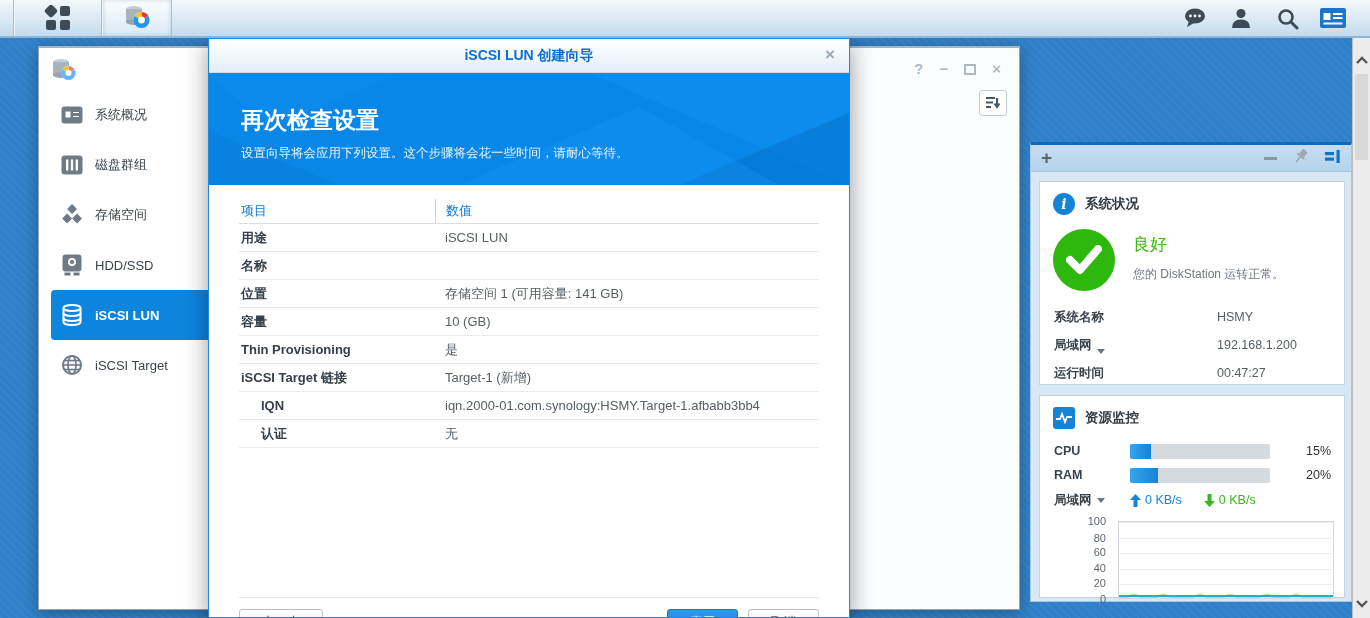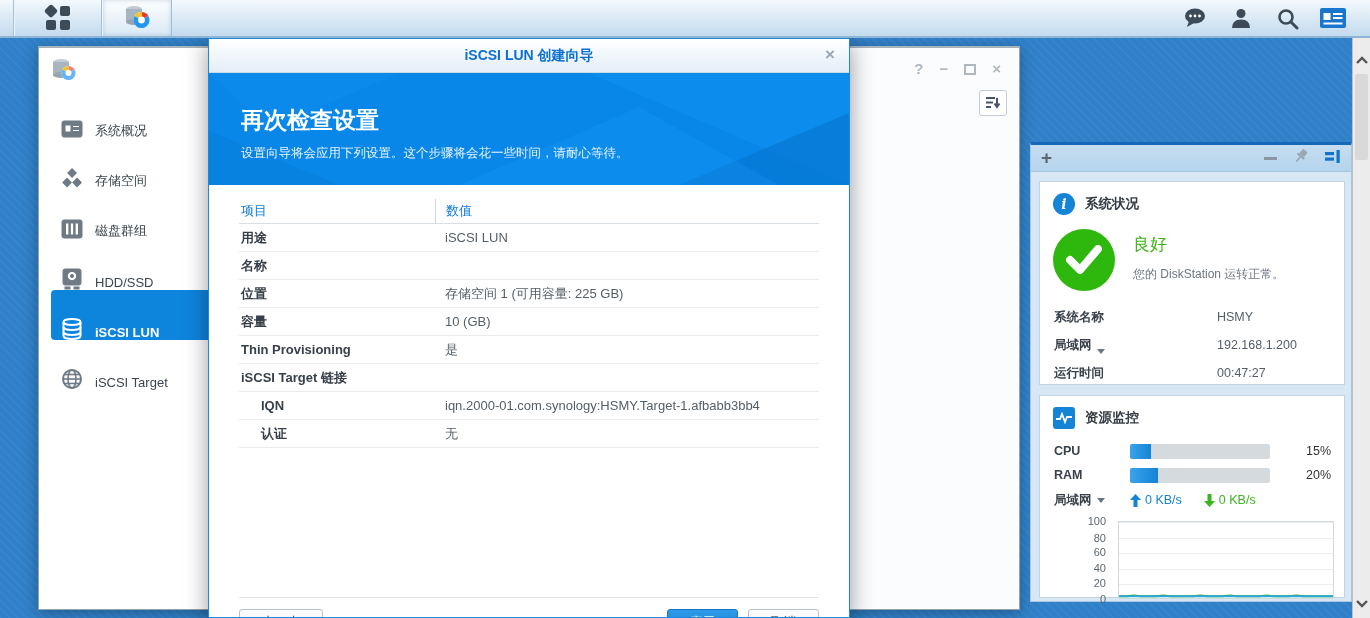--- a/index.html
+++ b/index.html
@@ -33,7 +33,7 @@
     border-right:1px solid #e4e7ea; }
   .app-icon { position:absolute; left:12px; top:8px; }
   .side-items { position:absolute; left:0; top:42px; width:100%; }
-  .side-item { height:50px; display:flex; align-items:flex-end; gap:12px; padding-left:22px;
+  .side-item { height:50px; display:flex; align-items:center; gap:12px; padding-left:22px;
     color:#3c454d; font-size:13px; cursor:pointer; }
   .side-item .sicon { width:22px; height:22px; flex:0 0 22px; display:flex; align-items:center; justify-content:center; }
   .side-item svg { stroke:#6e7a85; fill:none; }

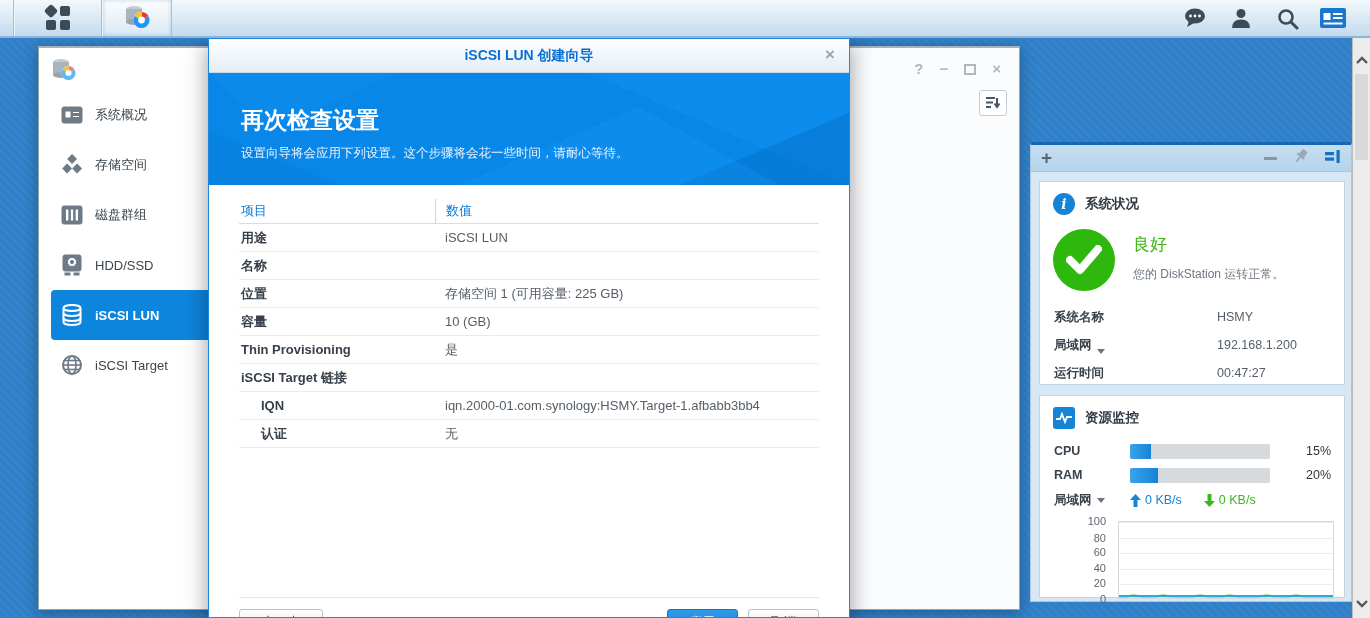--- a/index.html
+++ b/index.html
@@ -218,16 +218,6 @@
       </div>
       <div class="side-item">
         <span class="sicon">
-          <svg width="22" height="22" viewBox="0 0 22 22">
-            <rect class="filled" x="7.6" y="1.5" width="7" height="7" transform="rotate(45 11 5)" fill="#6e7a85"></rect>
-            <rect class="filled" x="2.6" y="11" width="7" height="7" transform="rotate(45 6 14.5)" fill="#6e7a85"></rect>
-            <rect class="filled" x="12.6" y="11" width="7" height="7" transform="rotate(45 16 14.5)" fill="#6e7a85"></rect>
-          </svg>
-        </span>
-        <span>存储空间</span>
-      </div>
-      <div class="side-item">
-        <span class="sicon">
           <svg width="22" height="20" viewBox="0 0 22 20">
             <rect x="1" y="1" width="20" height="18" rx="2" fill="#6e7a85"></rect>
             <rect x="4.5" y="4" width="3.4" height="12" fill="#fff"></rect>
@@ -236,6 +226,16 @@
           </svg>
         </span>
         <span>磁盘群组</span>
+      </div>
+      <div class="side-item">
+        <span class="sicon">
+          <svg width="22" height="22" viewBox="0 0 22 22">
+            <rect class="filled" x="7.6" y="1.5" width="7" height="7" transform="rotate(45 11 5)" fill="#6e7a85"></rect>
+            <rect class="filled" x="2.6" y="11" width="7" height="7" transform="rotate(45 6 14.5)" fill="#6e7a85"></rect>
+            <rect class="filled" x="12.6" y="11" width="7" height="7" transform="rotate(45 16 14.5)" fill="#6e7a85"></rect>
+          </svg>
+        </span>
+        <span>存储空间</span>
       </div>
       <div class="side-item">
         <span class="sicon">

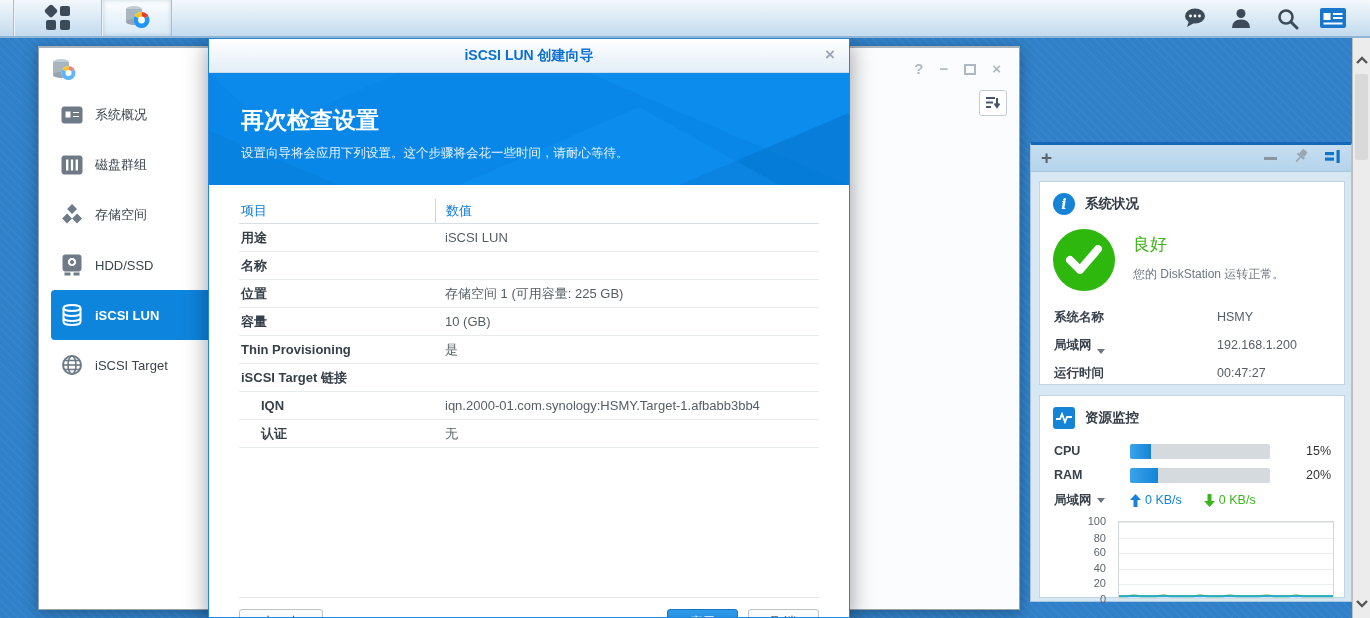--- a/index.html
+++ b/index.html
@@ -324,7 +324,7 @@
       </div>
       <div class="rv-row">
         <div class="c1">位置</div>
-        <div class="c2">存储空间 1 (可用容量: 225 GB)</div>
+        <div class="c2">存储空间 1 (可用容量: 141 GB)</div>
       </div>
       <div class="rv-row">
         <div class="c1">容量</div>

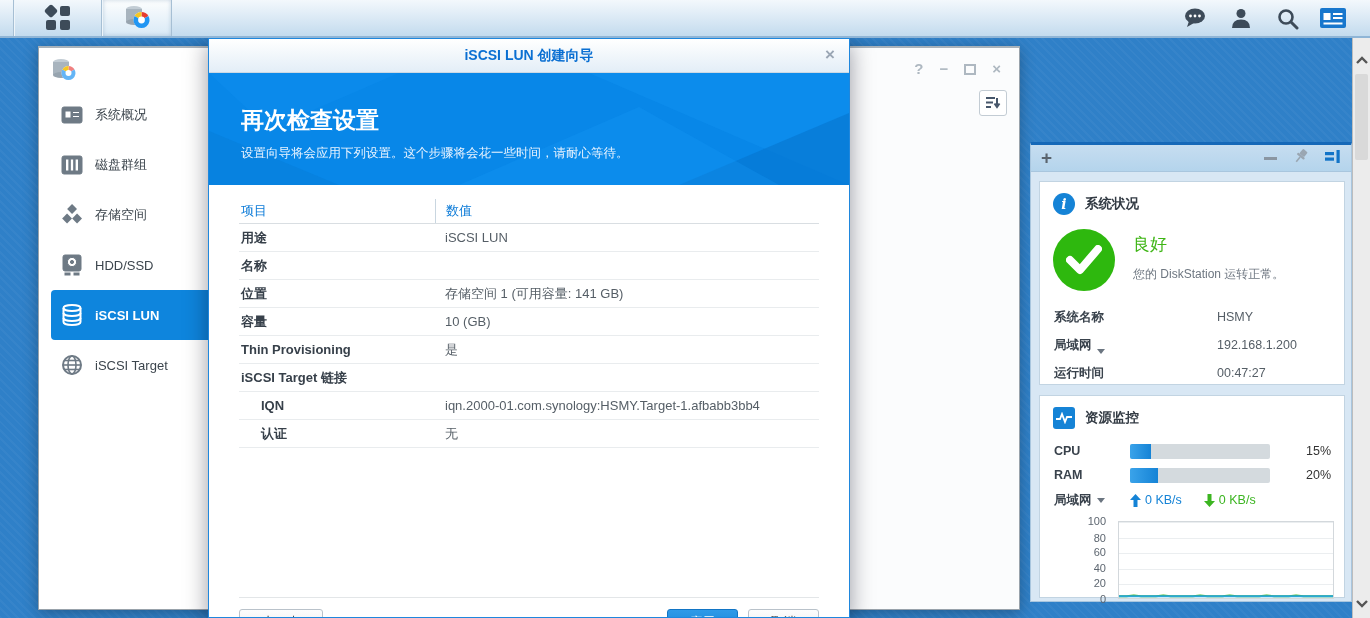--- a/index.html
+++ b/index.html
@@ -336,6 +336,7 @@
       </div>
       <div class="rv-row">
         <div class="c1">iSCSI Target 链接</div>
+        <div class="c2">Target-1 (新增)</div>
       </div>
       <div class="rv-row ind">
         <div class="c1">IQN</div>

